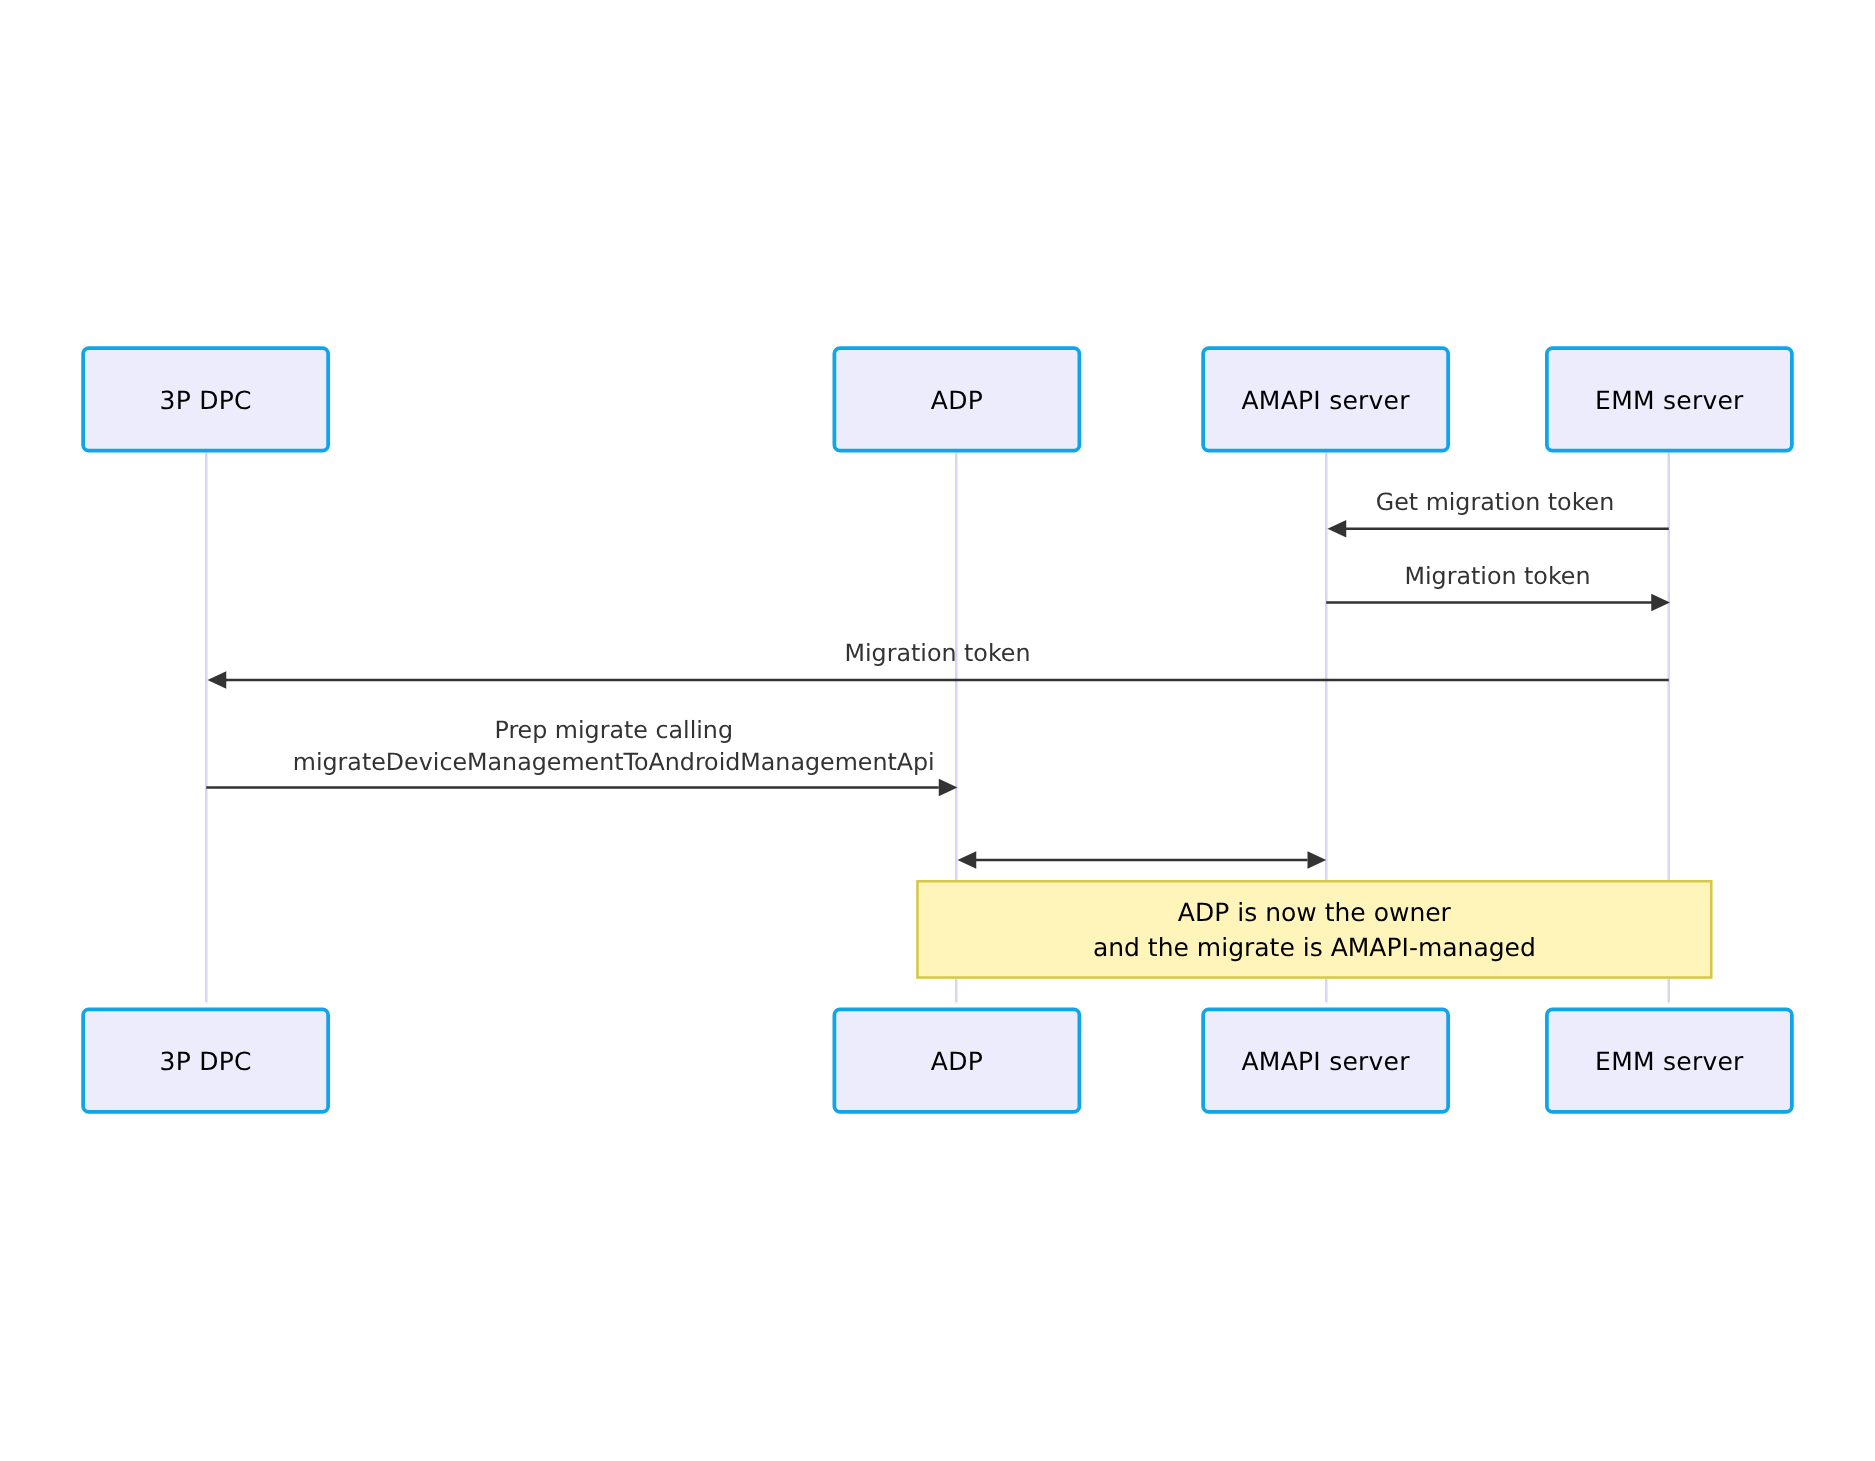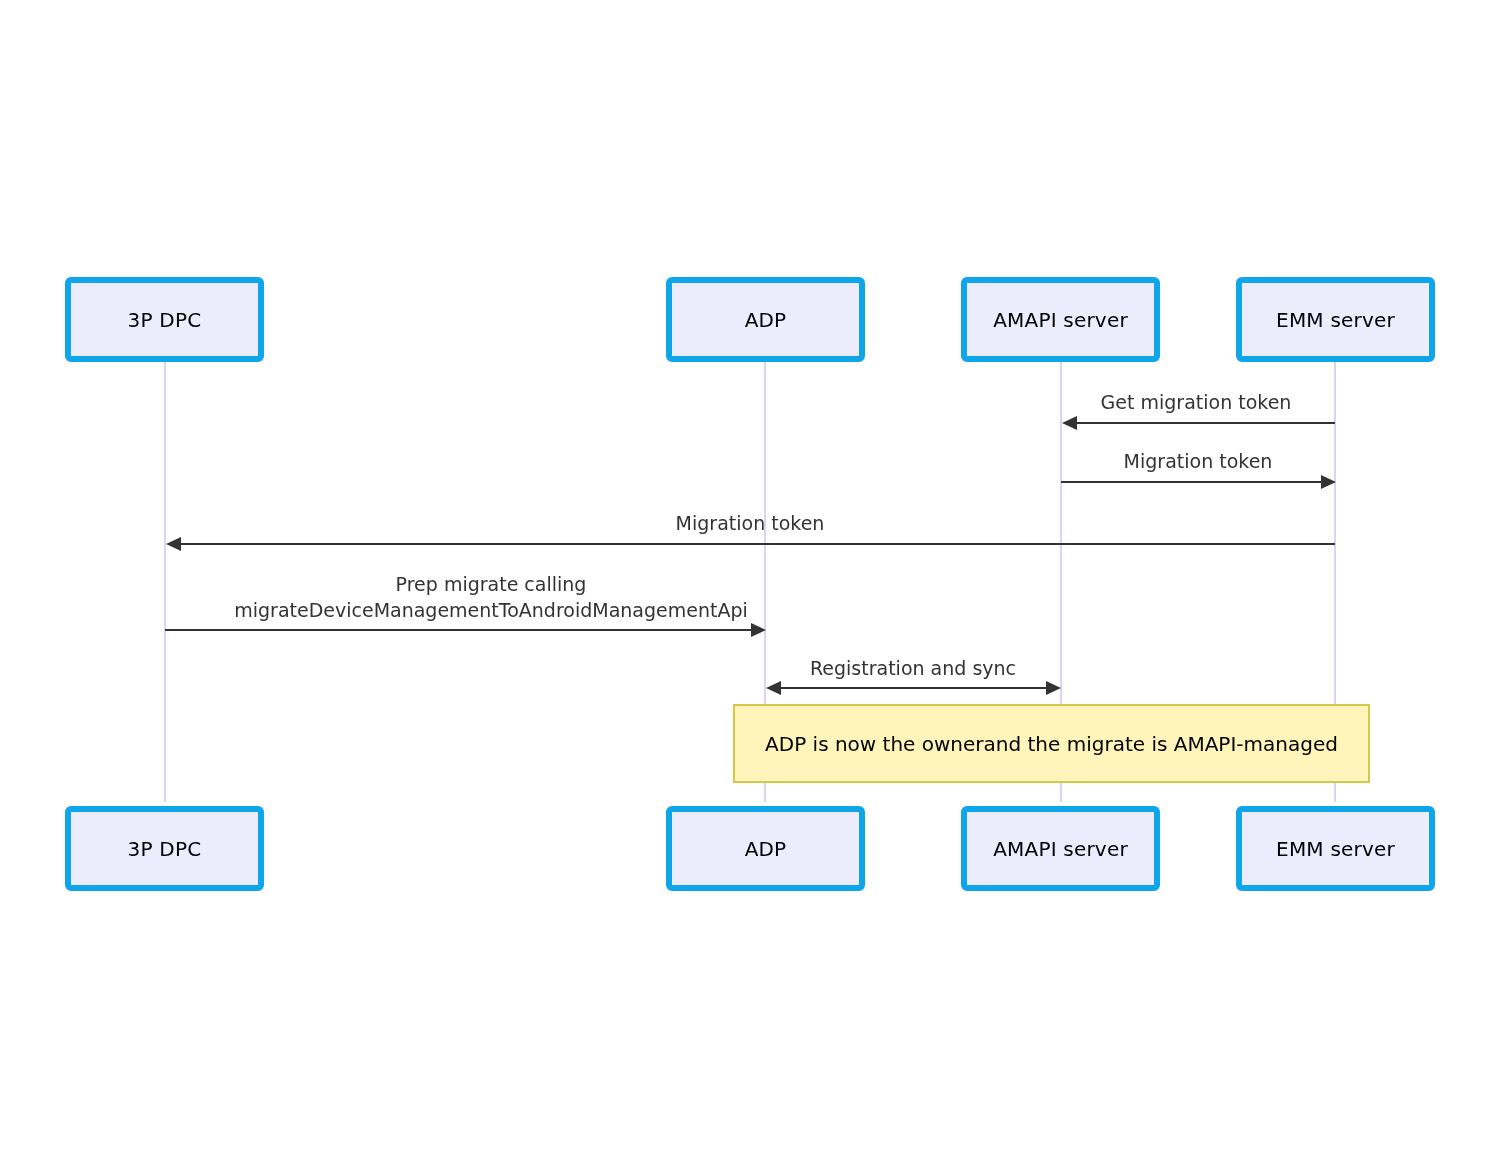--- a/index.html
+++ b/index.html
@@ -28,7 +28,7 @@
     position: absolute;
     box-sizing: border-box;
     background: #ececfd;
-    border: 6px solid #0ea5e9;
+    border: 3px solid #0ea5e9;
     border-radius: 6px;
     display: flex;
     align-items: center;

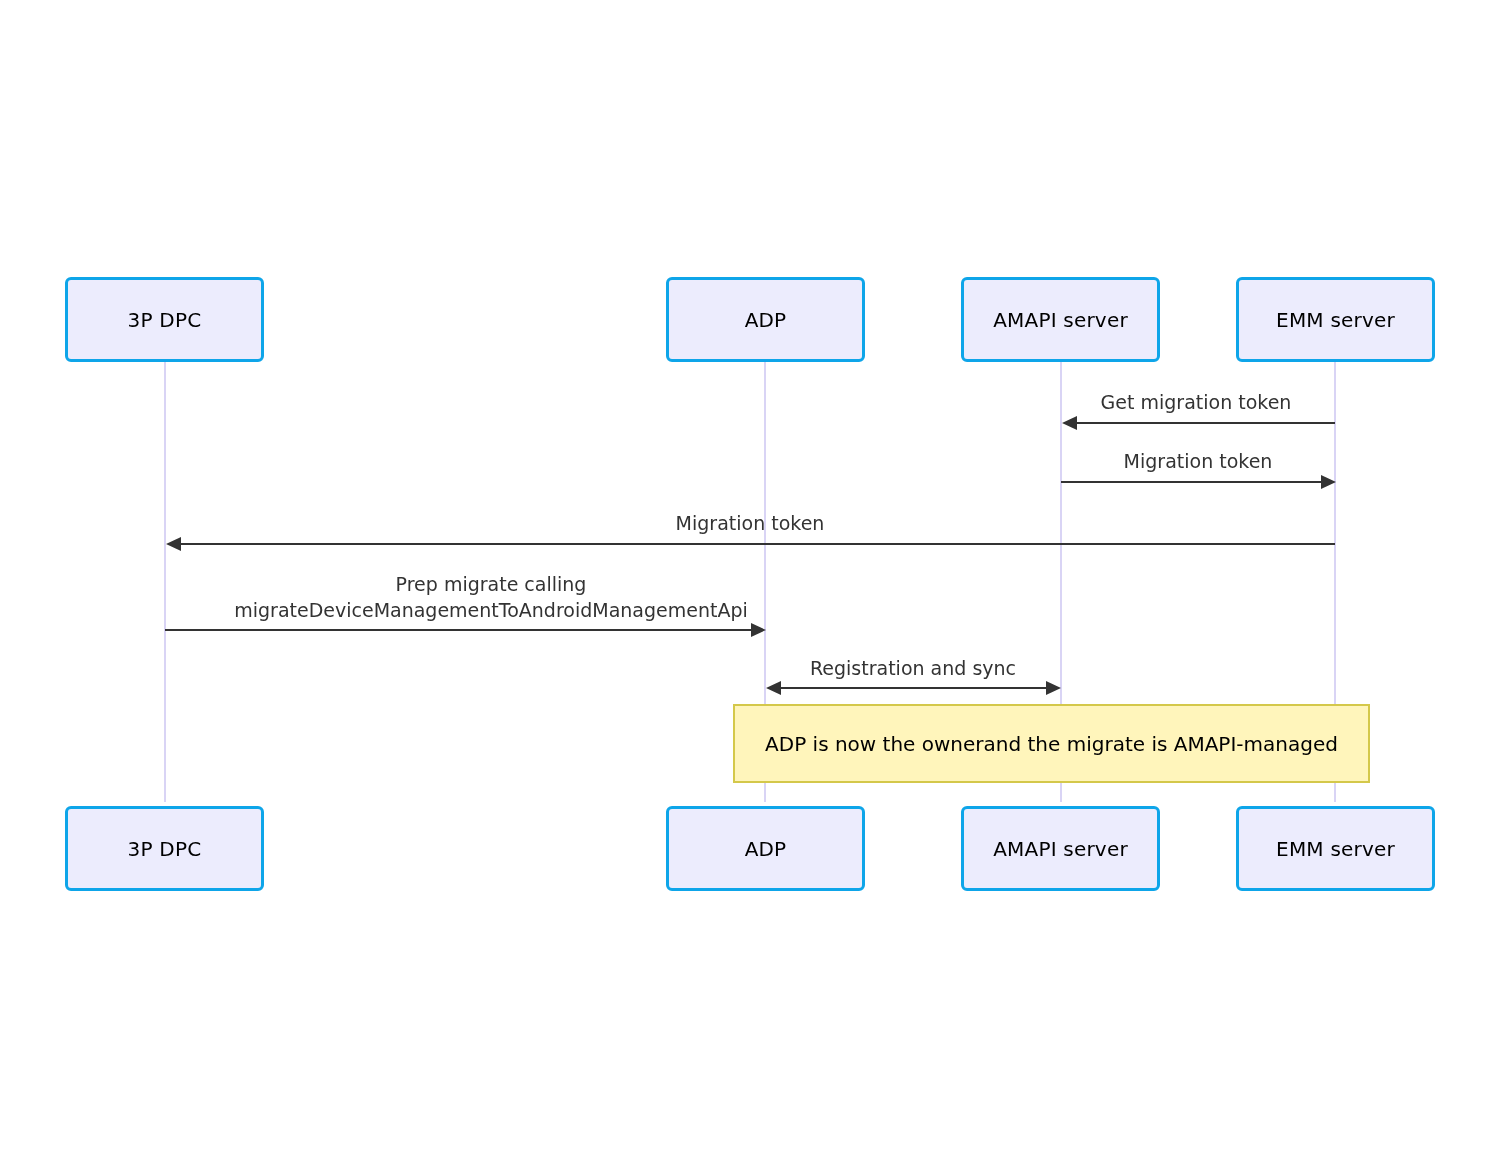--- a/index.html
+++ b/index.html
@@ -139,7 +139,6 @@
   <div class="arrow-line" style="left:165px; top:629px; width:586px;"></div>
   <div class="arrow-head right" style="left:751px; top:623px;"></div>
 
-  <div class="msg-label" style="left:765px; top:655px; width:296px;">Registration and sync</div>
   <div class="arrow-line" style="left:769px; top:687px; width:277px;"></div>
   <div class="arrow-head left" style="left:766px; top:681px;"></div>
   <div class="arrow-head right" style="left:1046px; top:681px;"></div>

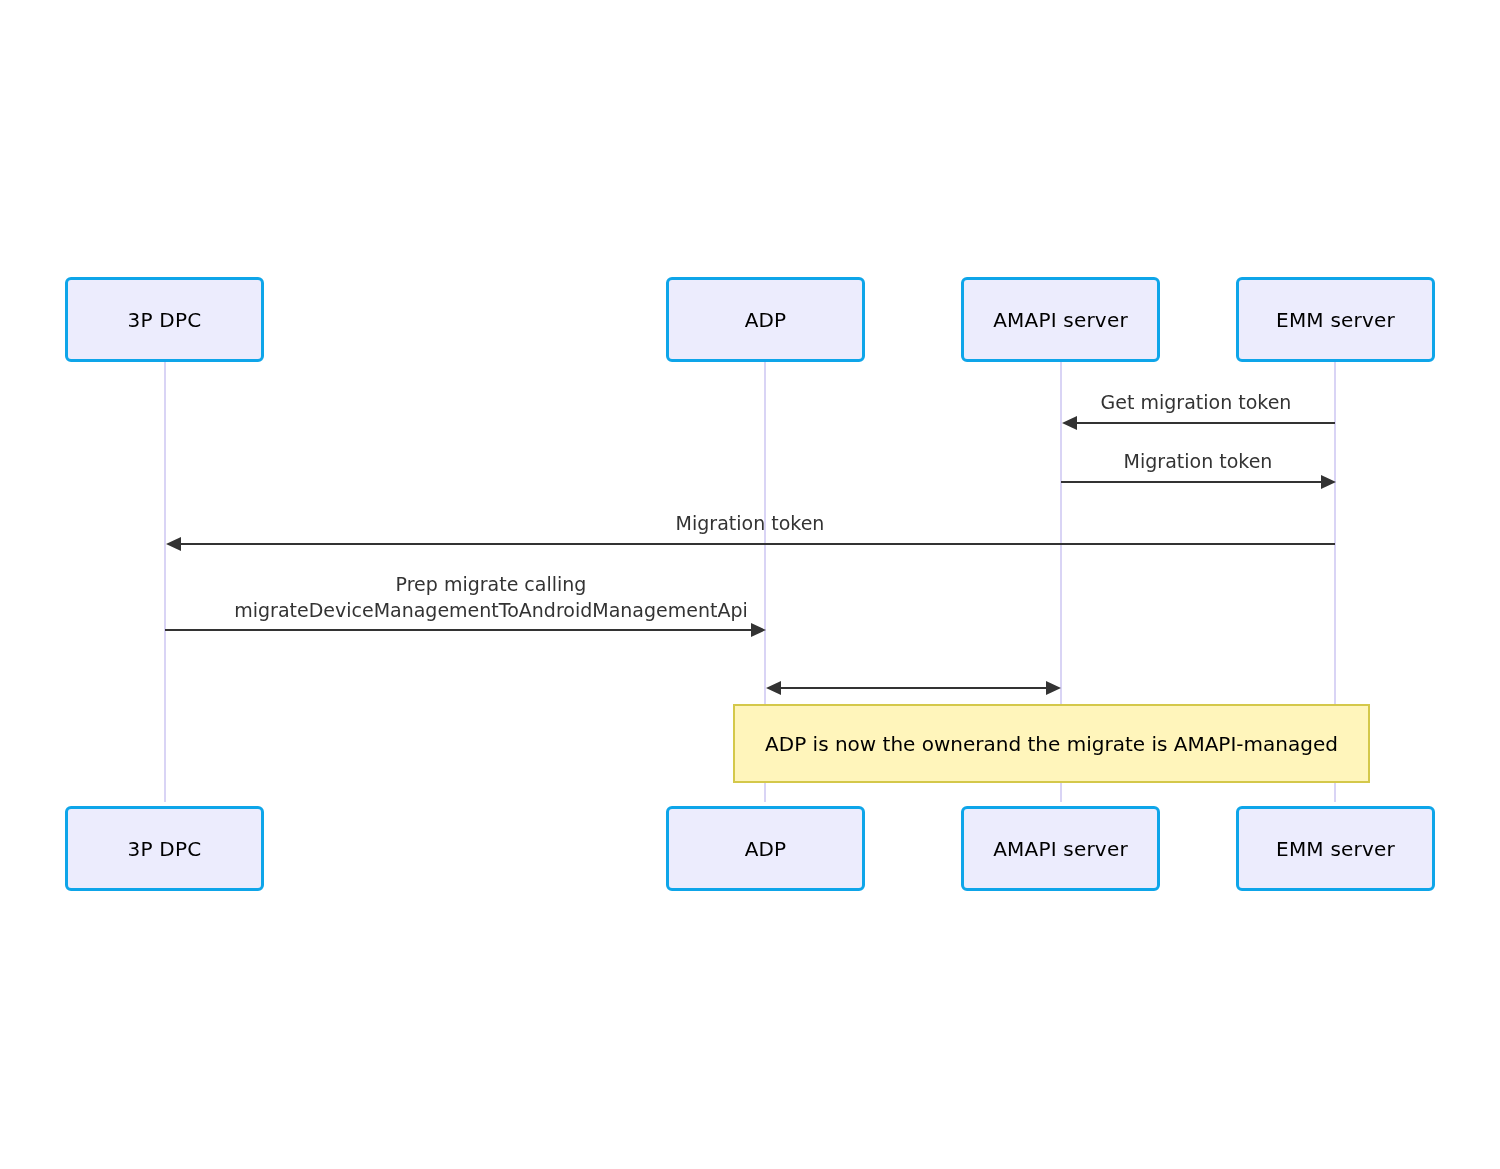--- a/index.html
+++ b/index.html
@@ -89,7 +89,7 @@
     background: #fff5bb;
     border: 2px solid #d4c84a;
     display: flex;
-    flex-direction: row;
+    flex-direction: column;
     align-items: center;
     justify-content: center;
     color: #000000;

